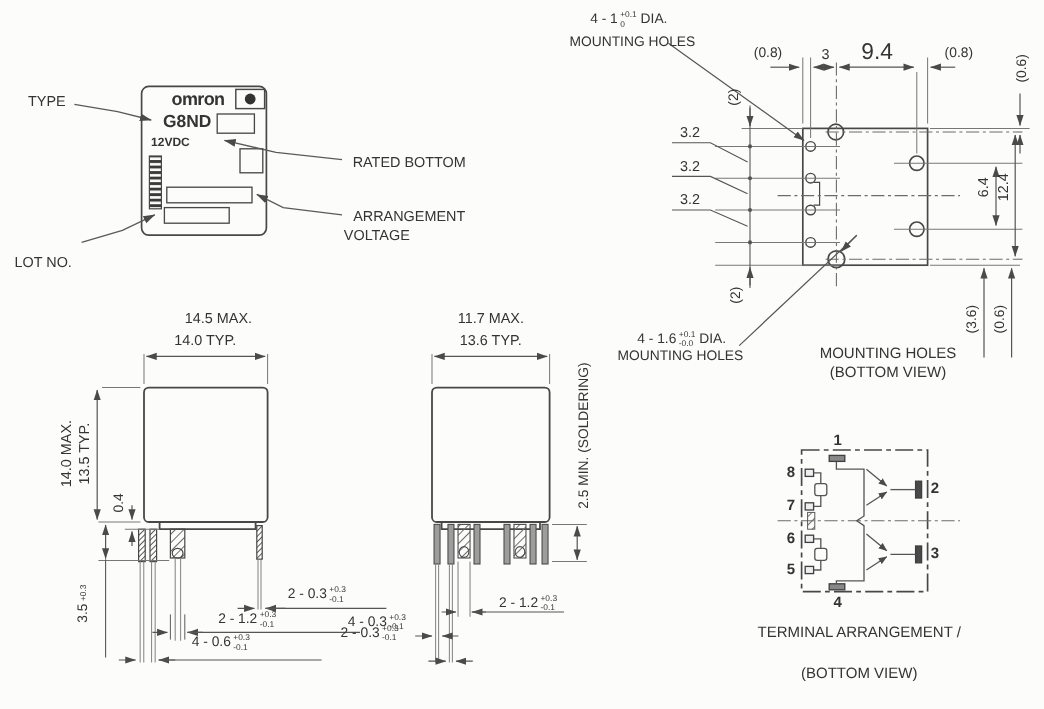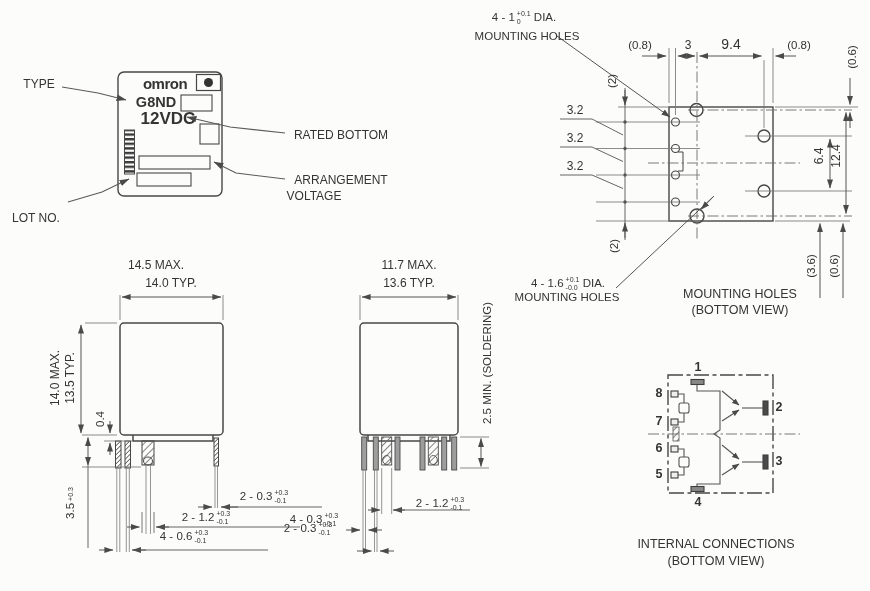--- a/index.html
+++ b/index.html
@@ -9,7 +9,7 @@
   .lbl{position:absolute;white-space:nowrap;font-size:11.5px;color:#343434;
        transform:translate(-50%,-50%);line-height:1.1;text-align:center;}
   .v{transform:translate(-50%,-50%) rotate(-90deg);}
-  .f12{font-size:12px}.f125{font-size:12.5px}.f14{font-size:14px}
+  .f12{font-size:12px}.f125{font-size:12.5px}.f14{font-size:19px}
   .b{font-weight:bold}
   .dim{display:inline-flex;align-items:center;}
   .tol{display:inline-flex;flex-direction:column;justify-content:center;

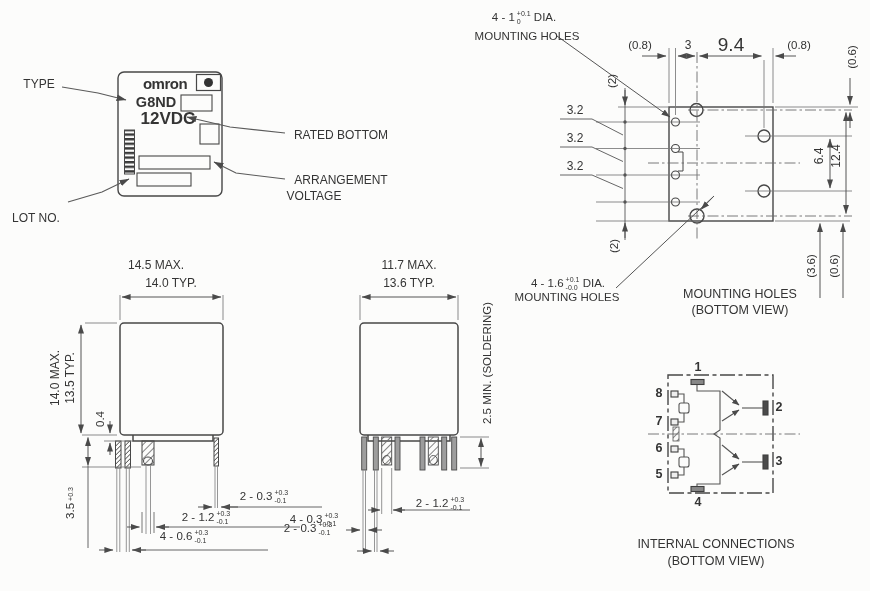--- a/index.html
+++ b/index.html
@@ -272,7 +272,7 @@
   <div class="lbl f12" style="left:314px;top:197px">VOLTAGE</div>
   <div class="lbl b" style="left:165px;top:84px;font-size:15px;letter-spacing:-0.5px">omron</div>
   <div class="lbl b" style="left:156px;top:103px;font-size:14.5px">G8ND</div>
-  <div class="lbl b" style="left:168px;top:119px;font-size:17px">12VDC</div>
+  <div class="lbl b" style="left:142px;top:119px;font-size:10px">12VDC</div>
 
   <div class="lbl" style="left:524px;top:17px">
     <span class="dim"><span>4 - 1</span><span class="tol">

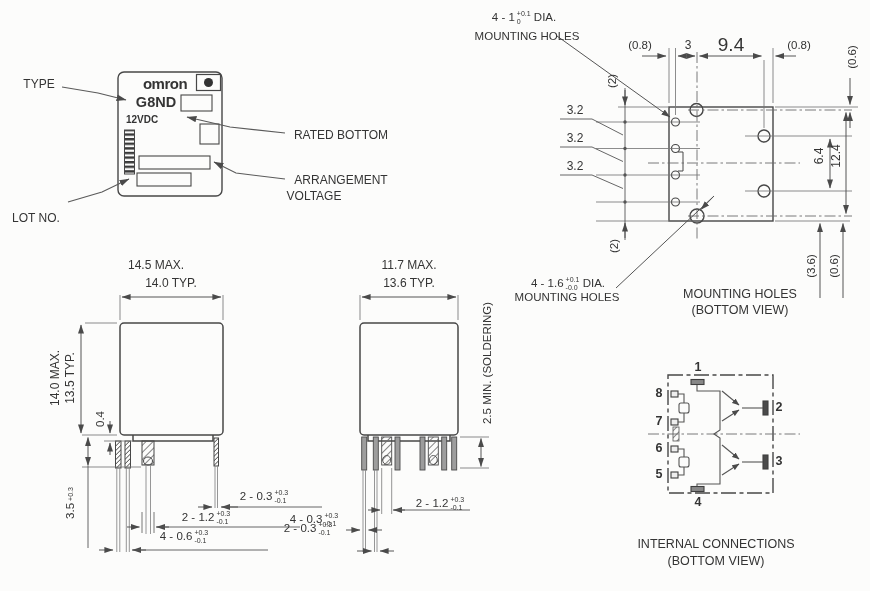--- a/index.html
+++ b/index.html
@@ -306,7 +306,7 @@
   <div class="lbl f125" style="left:740px;top:295px">MOUNTING HOLES</div>
   <div class="lbl f125" style="left:740px;top:311px">(BOTTOM VIEW)</div>
 
-  <div class="lbl f12" style="left:156px;top:266px">14.5 MAX.</div>
+  <div class="lbl f12" style="left:182px;top:266px">14.5 MAX.</div>
   <div class="lbl f12" style="left:171px;top:284px">14.0 TYP.</div>
   <div class="lbl v f12" style="left:56px;top:378px">14.0 MAX.</div>
   <div class="lbl v f12" style="left:71px;top:378px">13.5 TYP.</div>

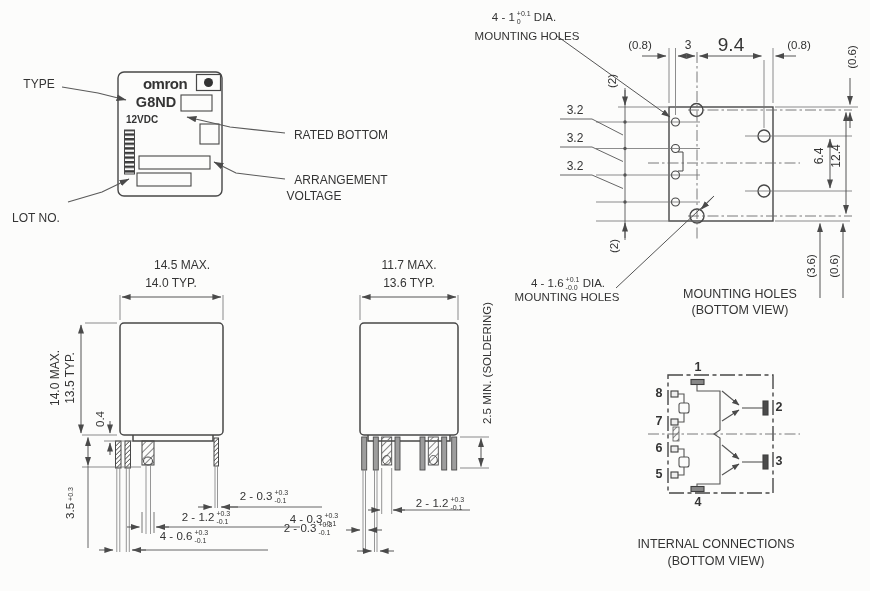--- a/index.html
+++ b/index.html
@@ -387,6 +387,7 @@
   <div class="lbl pin" style="left:698px;top:503px">4</div>
   <div class="lbl pin" style="left:779px;top:408px">2</div>
   <div class="lbl pin" style="left:779px;top:462px">3</div>
+  <div class="lbl f125" style="left:716px;top:528px">TERMINAL ARRANGEMENT /</div>
   <div class="lbl f125" style="left:716px;top:545px">INTERNAL CONNECTIONS</div>
   <div class="lbl f125" style="left:716px;top:562px">(BOTTOM VIEW)</div>
 

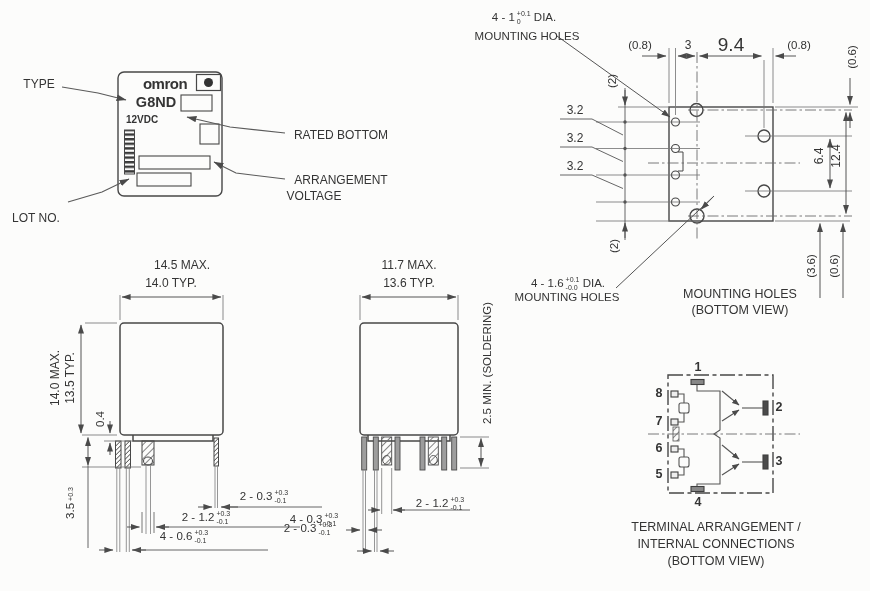--- a/index.html
+++ b/index.html
@@ -388,7 +388,6 @@
   <div class="lbl pin" style="left:779px;top:408px">2</div>
   <div class="lbl pin" style="left:779px;top:462px">3</div>
   <div class="lbl f125" style="left:716px;top:528px">TERMINAL ARRANGEMENT /</div>
-  <div class="lbl f125" style="left:716px;top:545px">INTERNAL CONNECTIONS</div>
   <div class="lbl f125" style="left:716px;top:562px">(BOTTOM VIEW)</div>
 
 </div>

